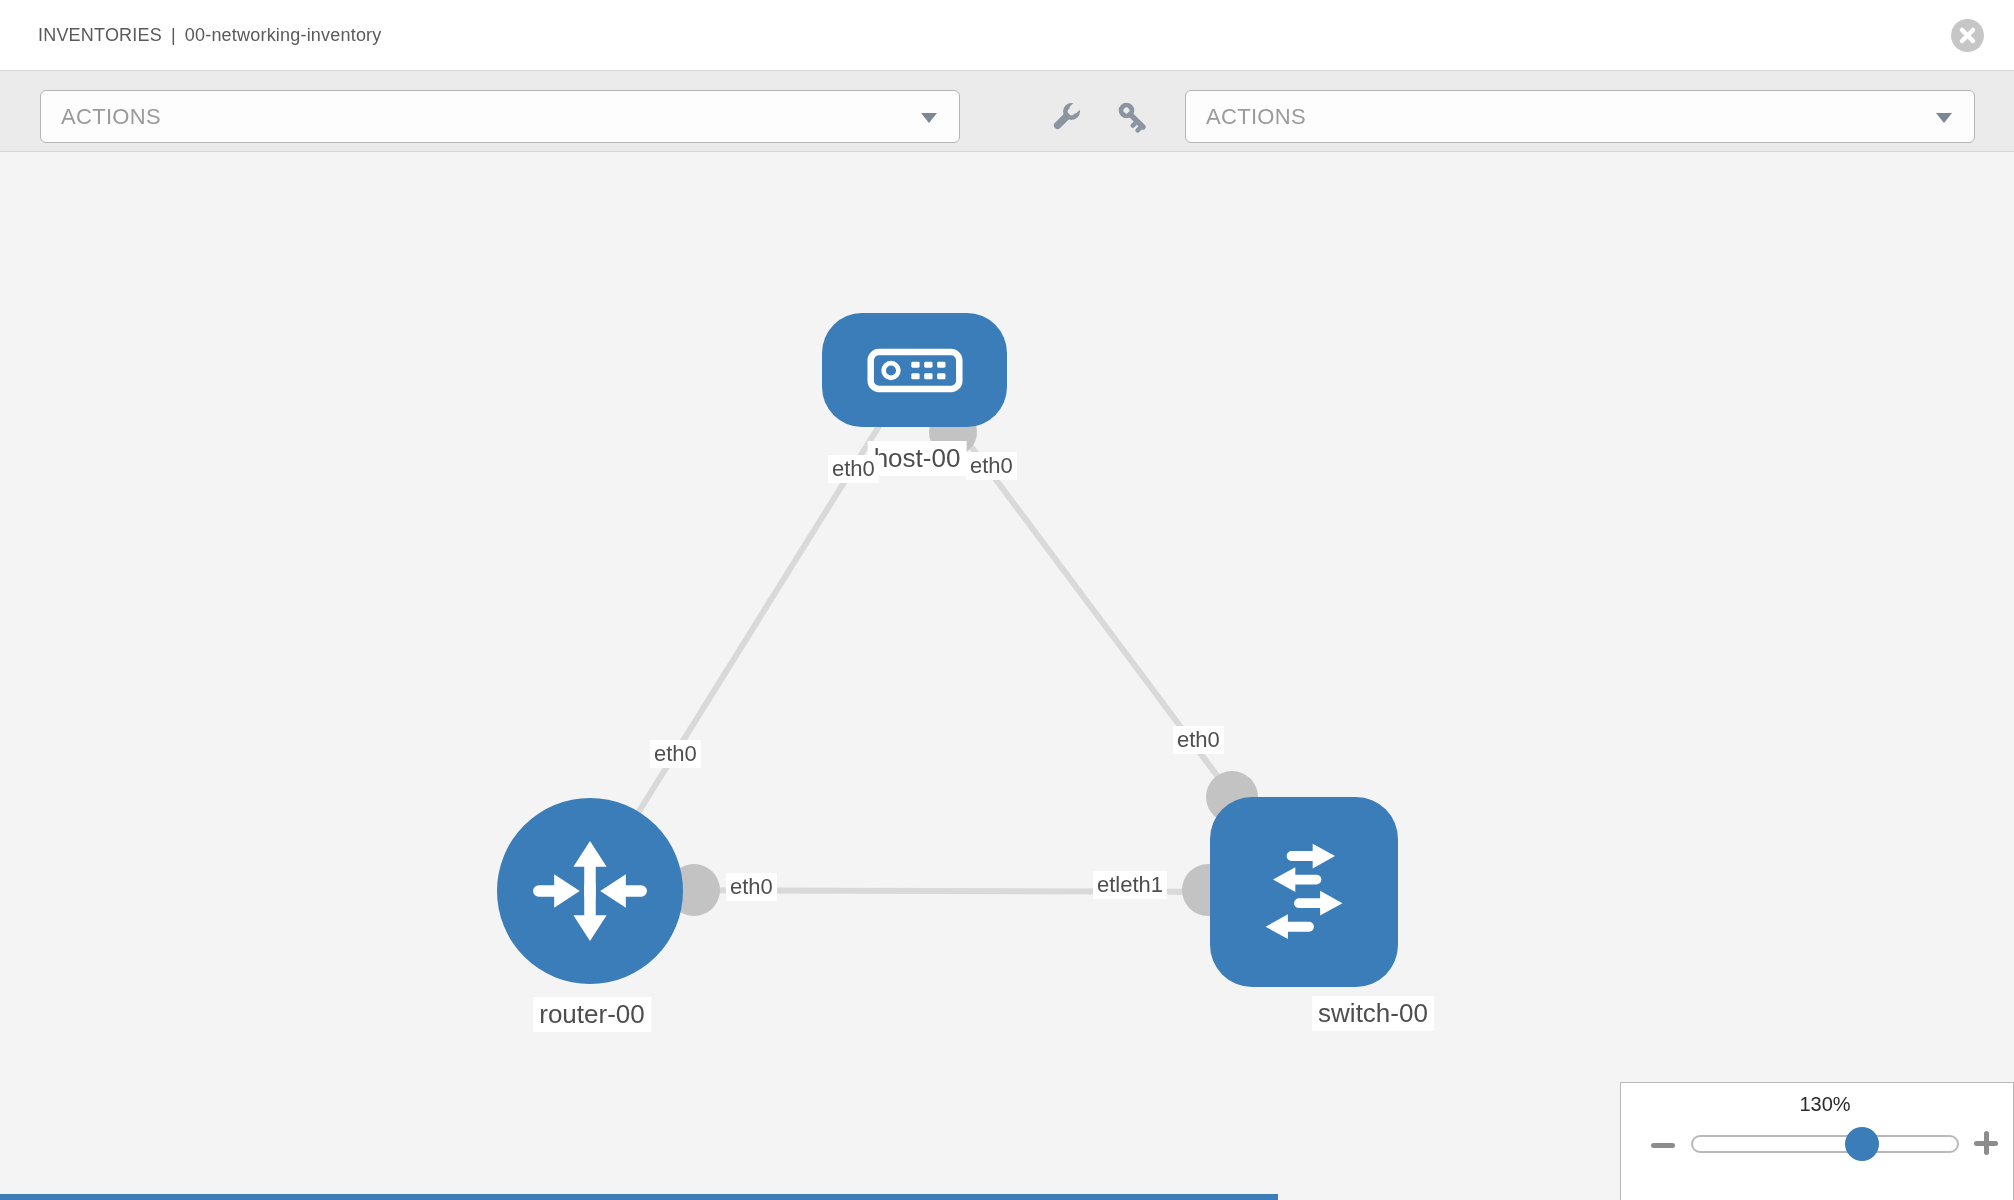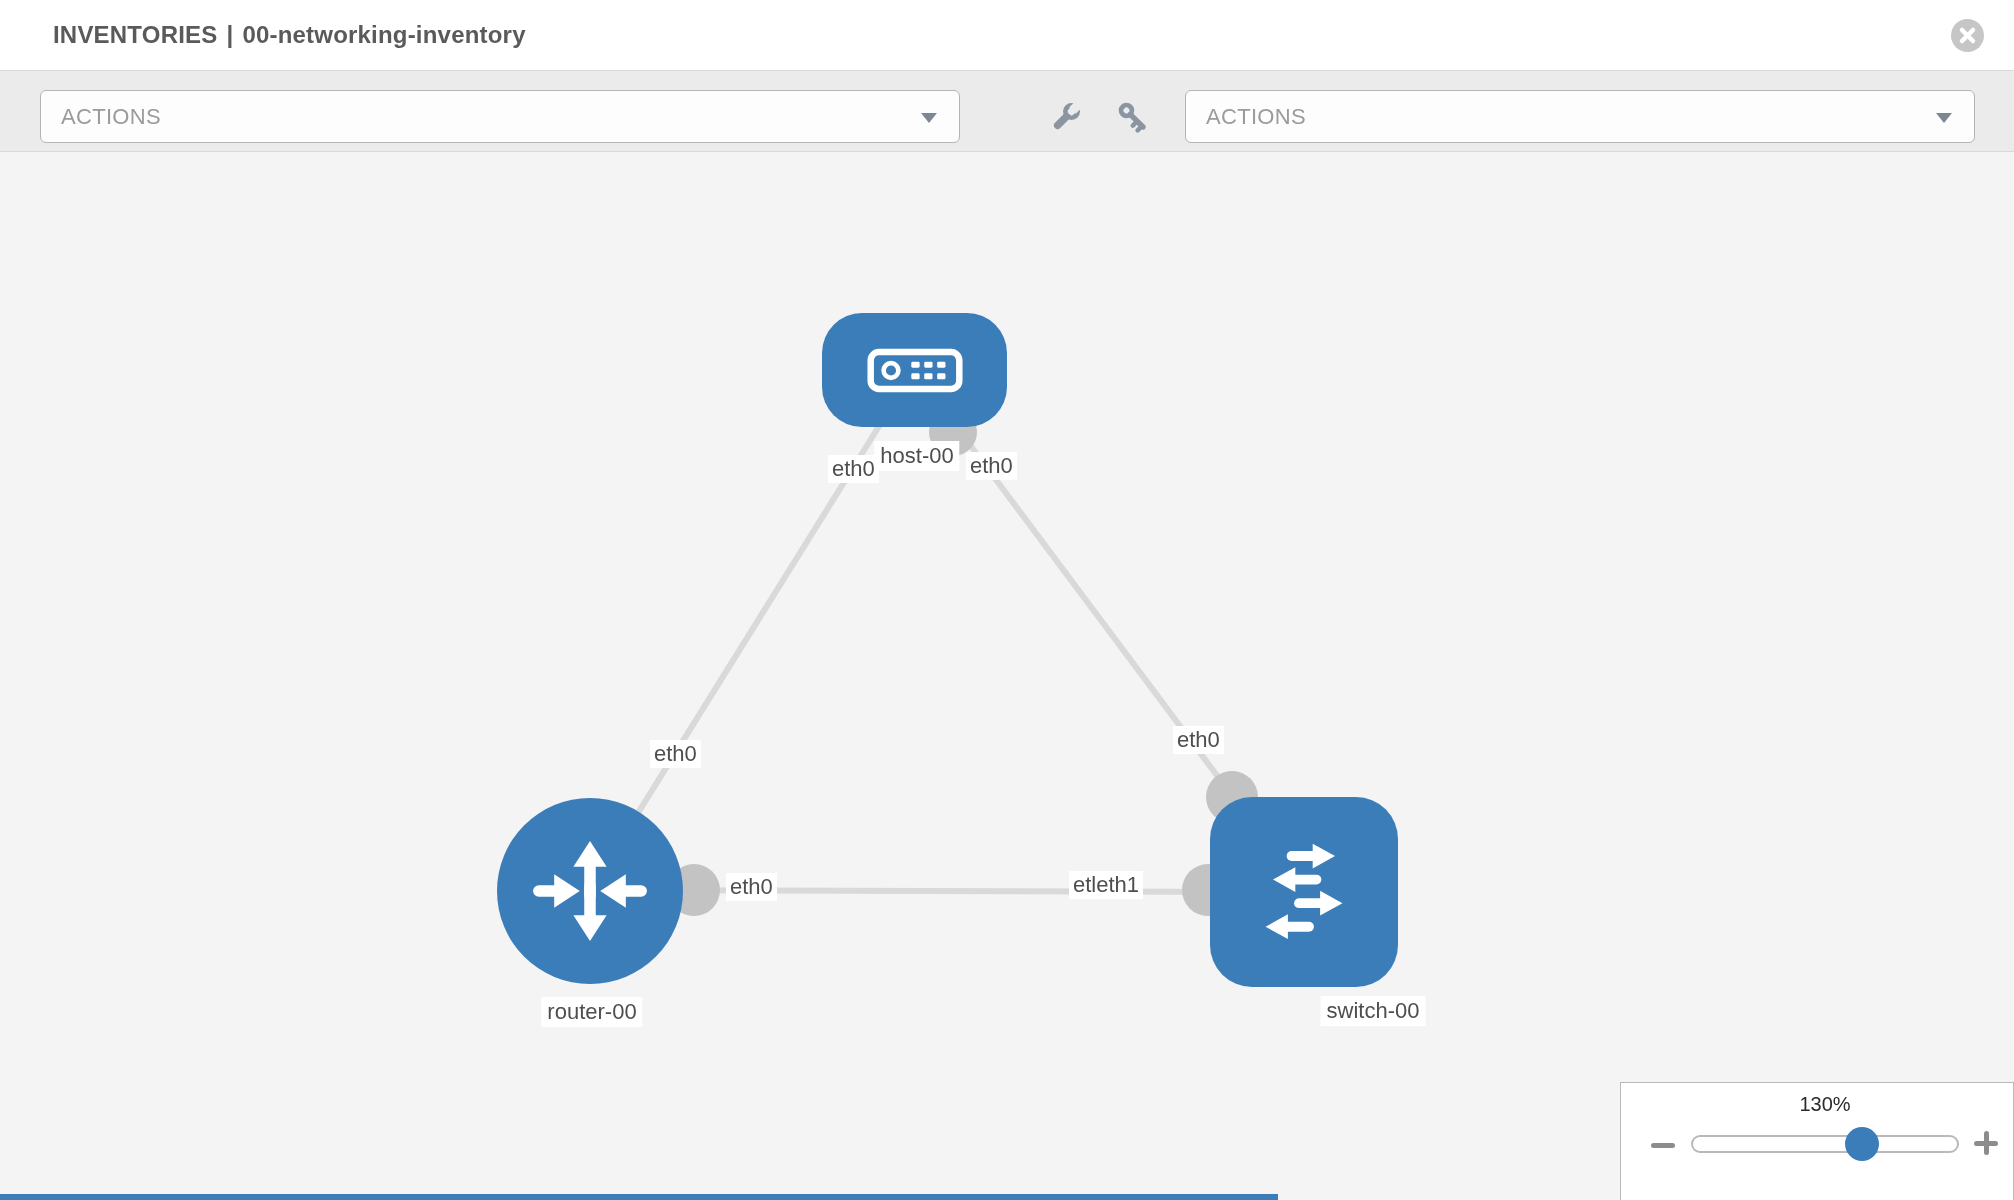--- a/index.html
+++ b/index.html
@@ -15,7 +15,7 @@
   
   .app-header{position:absolute;left:0;top:0;width:100%;height:70px;background:#fff;
     display:flex;align-items:center;justify-content:space-between;padding:0 30px 0 38px;}
-  .app-title{font-size:24px;font-weight:bold;color:#5a5a5a;letter-spacing:.2px;margin-left:15px;}
+  .app-title{font-size:18px;font-weight:normal;color:#5a5a5a;letter-spacing:.2px;}
   .app-title .sep{margin:0 9px;color:#5a5a5a;}
   .close-btn{width:33px;height:33px;border-radius:50%;background:#c6c6c6;position:relative;
     cursor:pointer;flex:0 0 auto;}

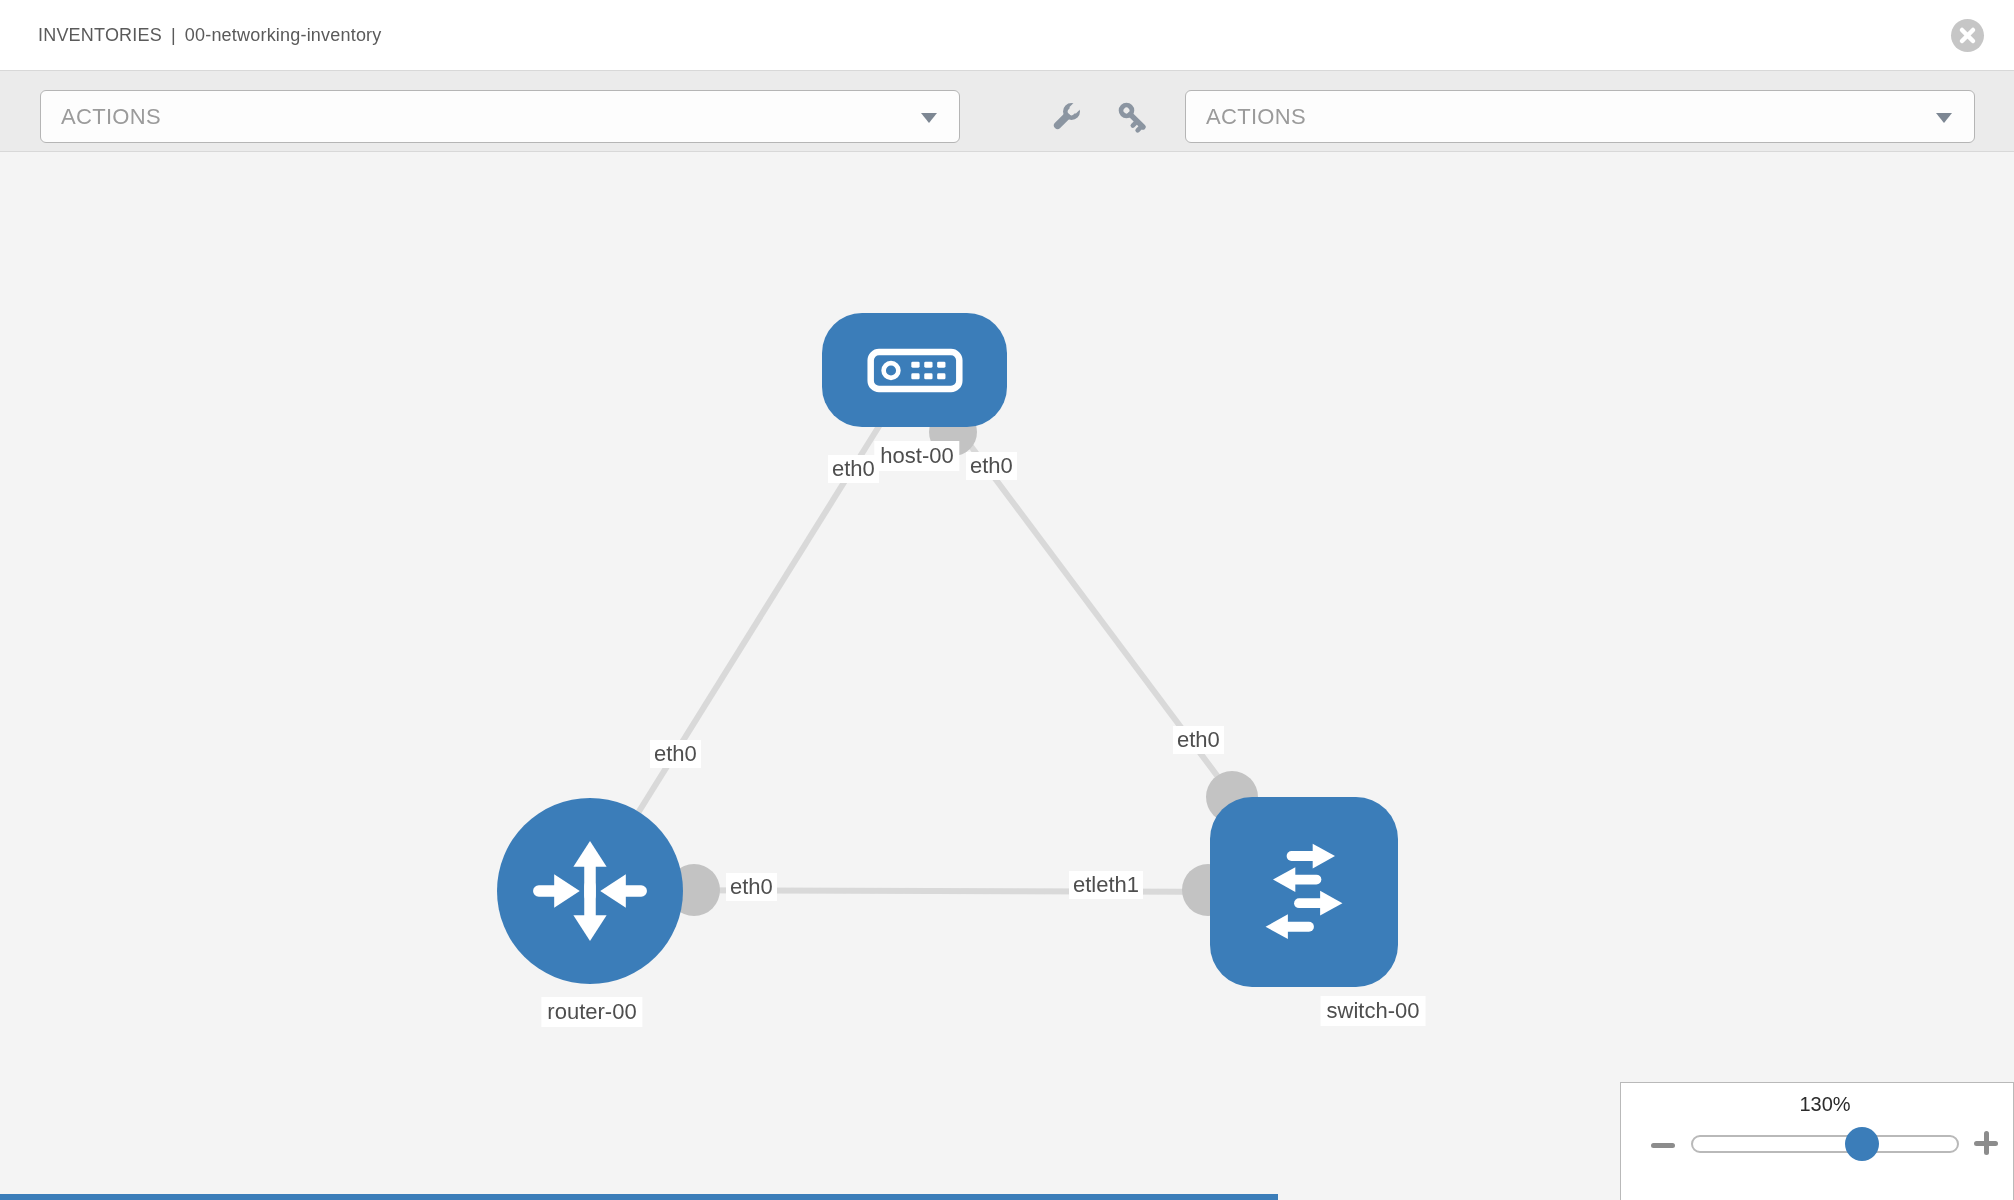--- a/index.html
+++ b/index.html
@@ -50,7 +50,7 @@
 
   .chip{position:absolute;background:#fff;color:#4e4e4e;white-space:nowrap;z-index:3;
     font-size:22px;line-height:1.2;padding:1px 4px;}
-  .node-label{font-size:22px;transform:translateX(-50%);padding:2px 6px;}
+  .node-label{font-size:26px;transform:translateX(-50%);padding:2px 6px;}
   .lbl-host{left:917px;top:289px;}
   .lbl-router{left:592px;top:845px;}
   .lbl-switch{left:1373px;top:844px;}

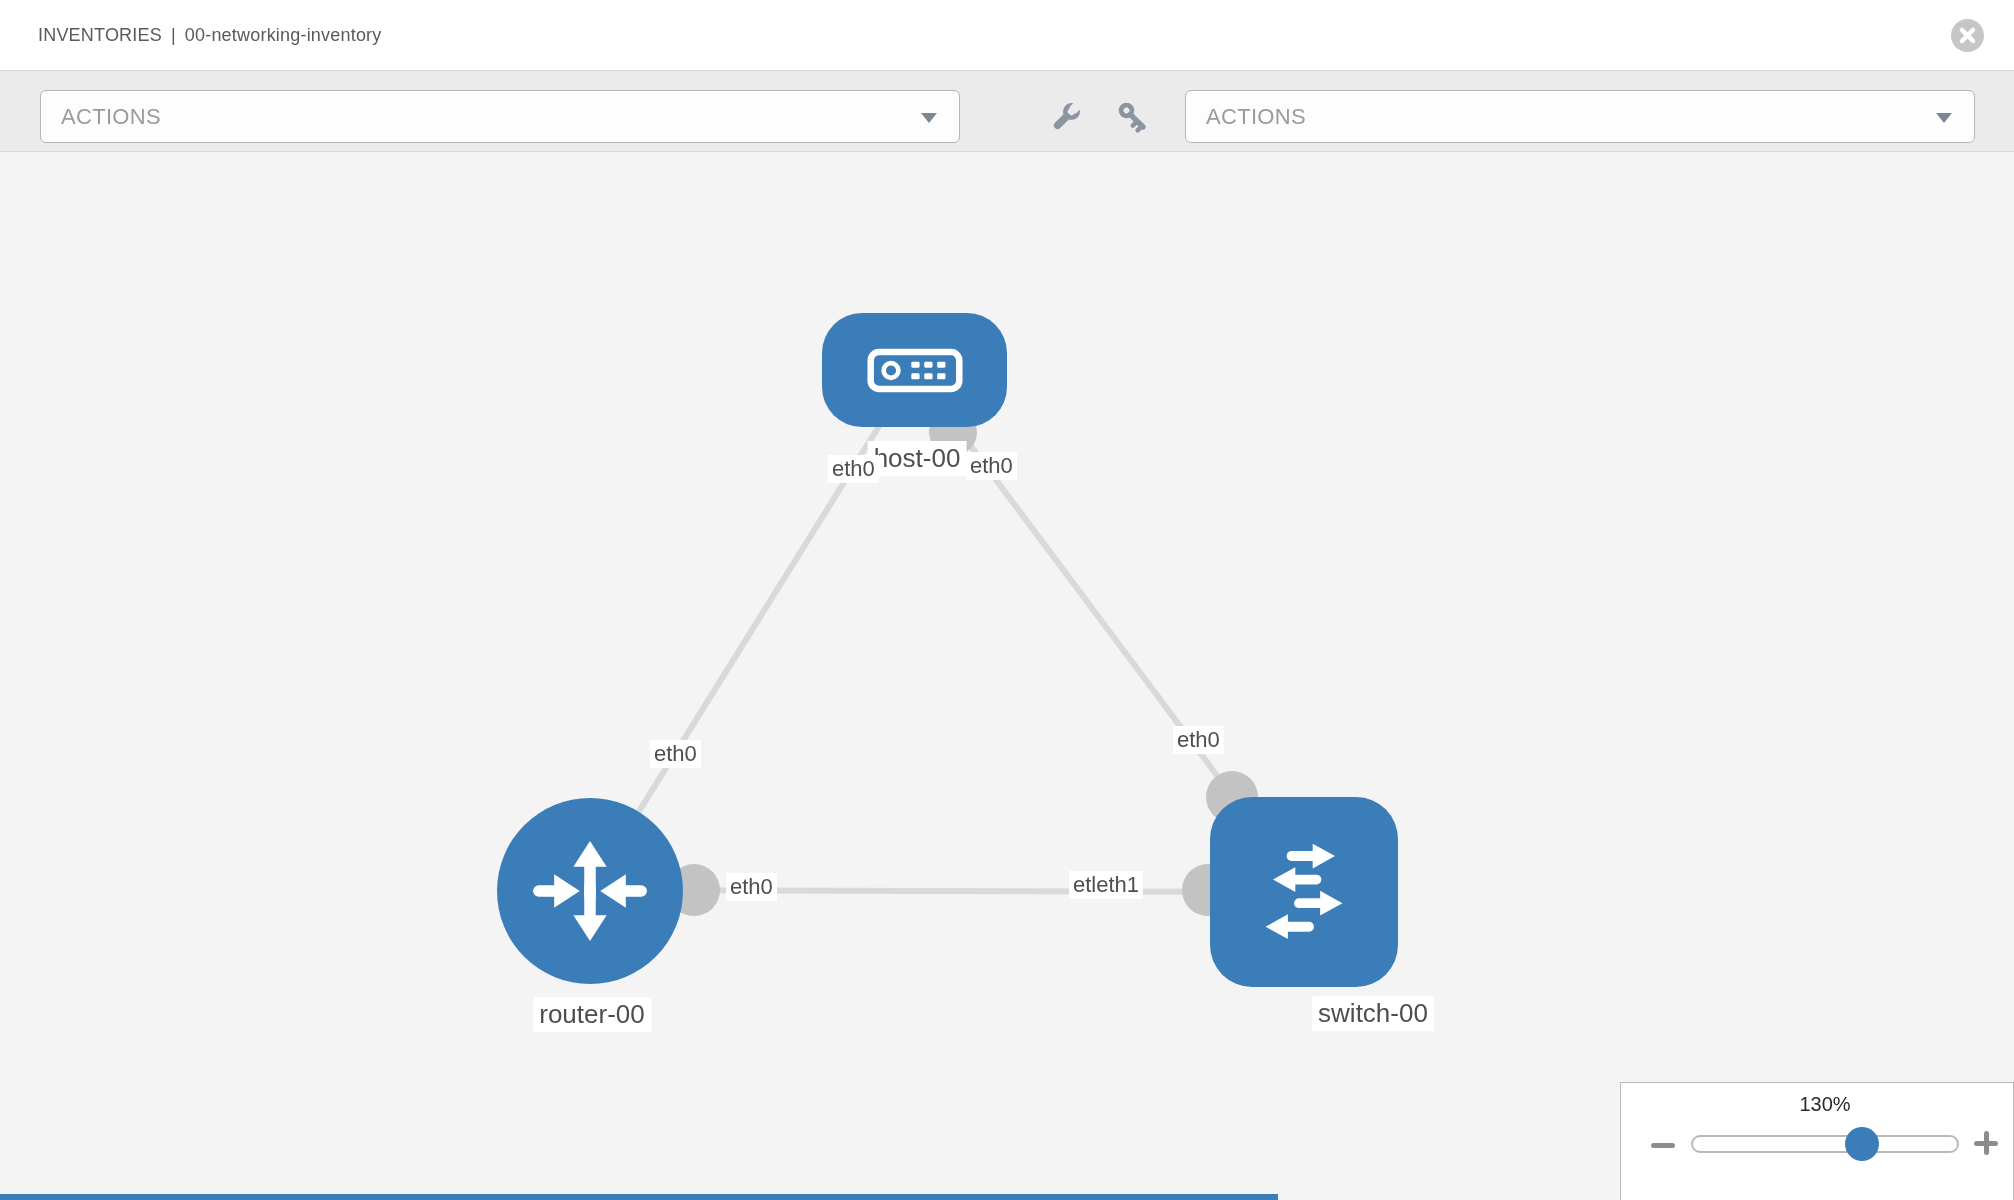--- a/index.html
+++ b/index.html
@@ -59,7 +59,7 @@
   .if-3{left:650px;top:588px;}
   .if-4{left:1173px;top:574px;}
   .if-5{left:726px;top:721px;}
-  .if-6{left:1069px;top:719px;}
+  .if-6{left:1093px;top:719px;}
 
   
   .zoom-panel{position:absolute;left:1620px;top:930px;width:394px;height:139px;background:#fff;

